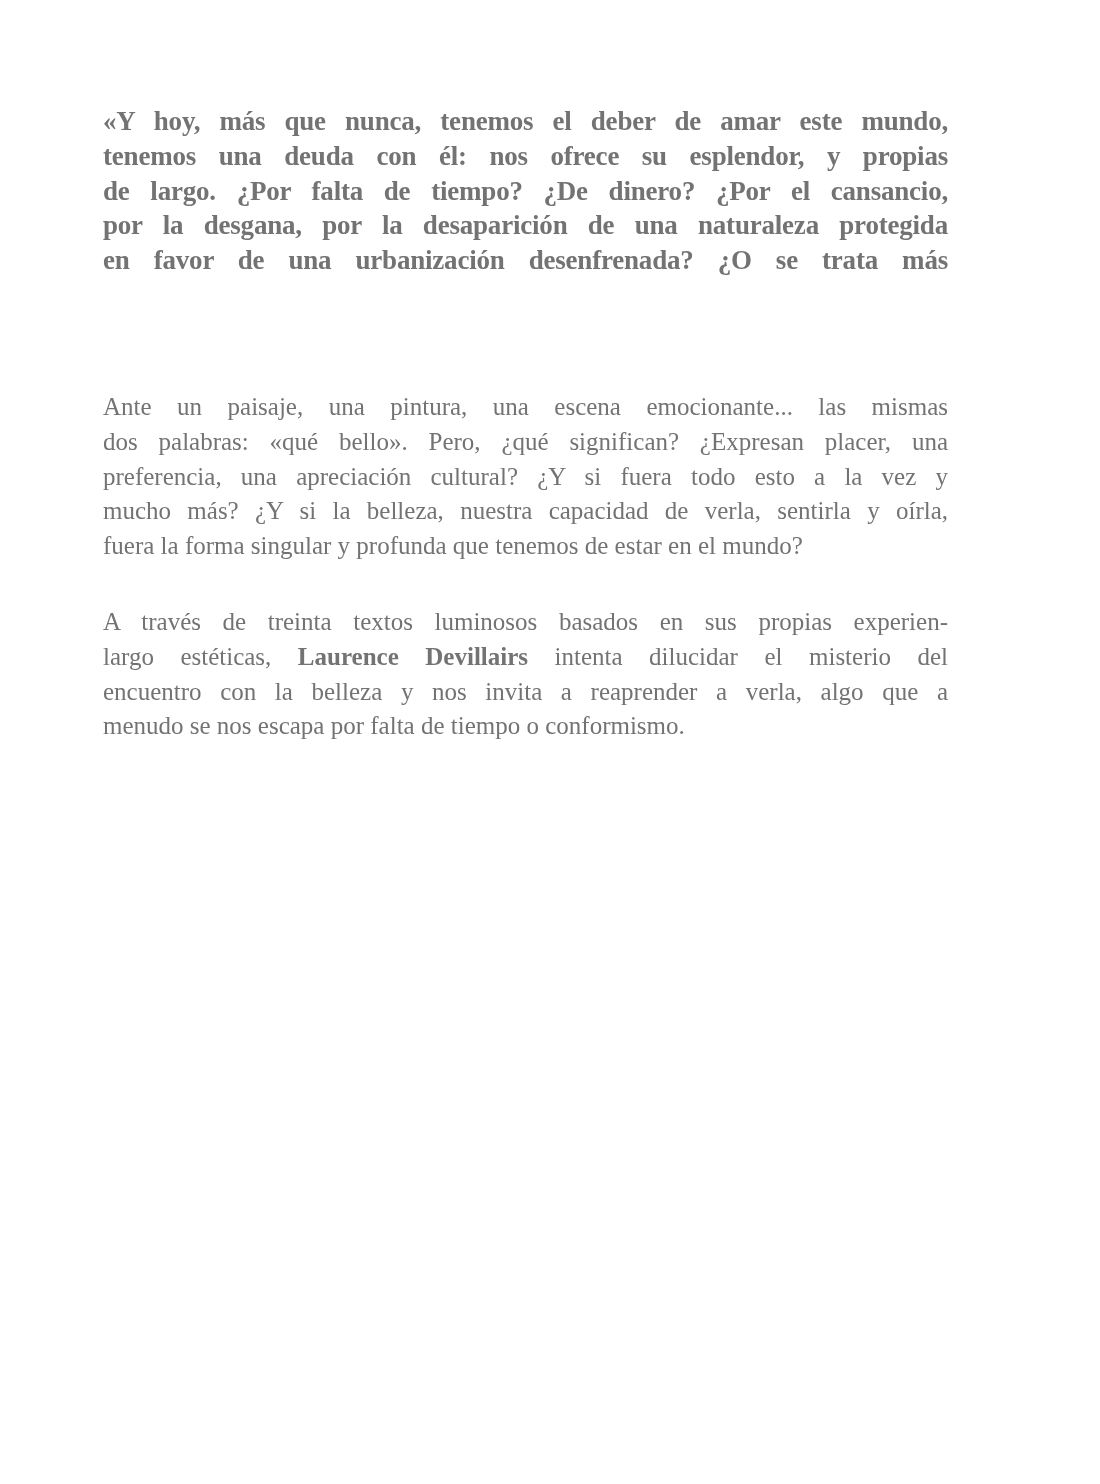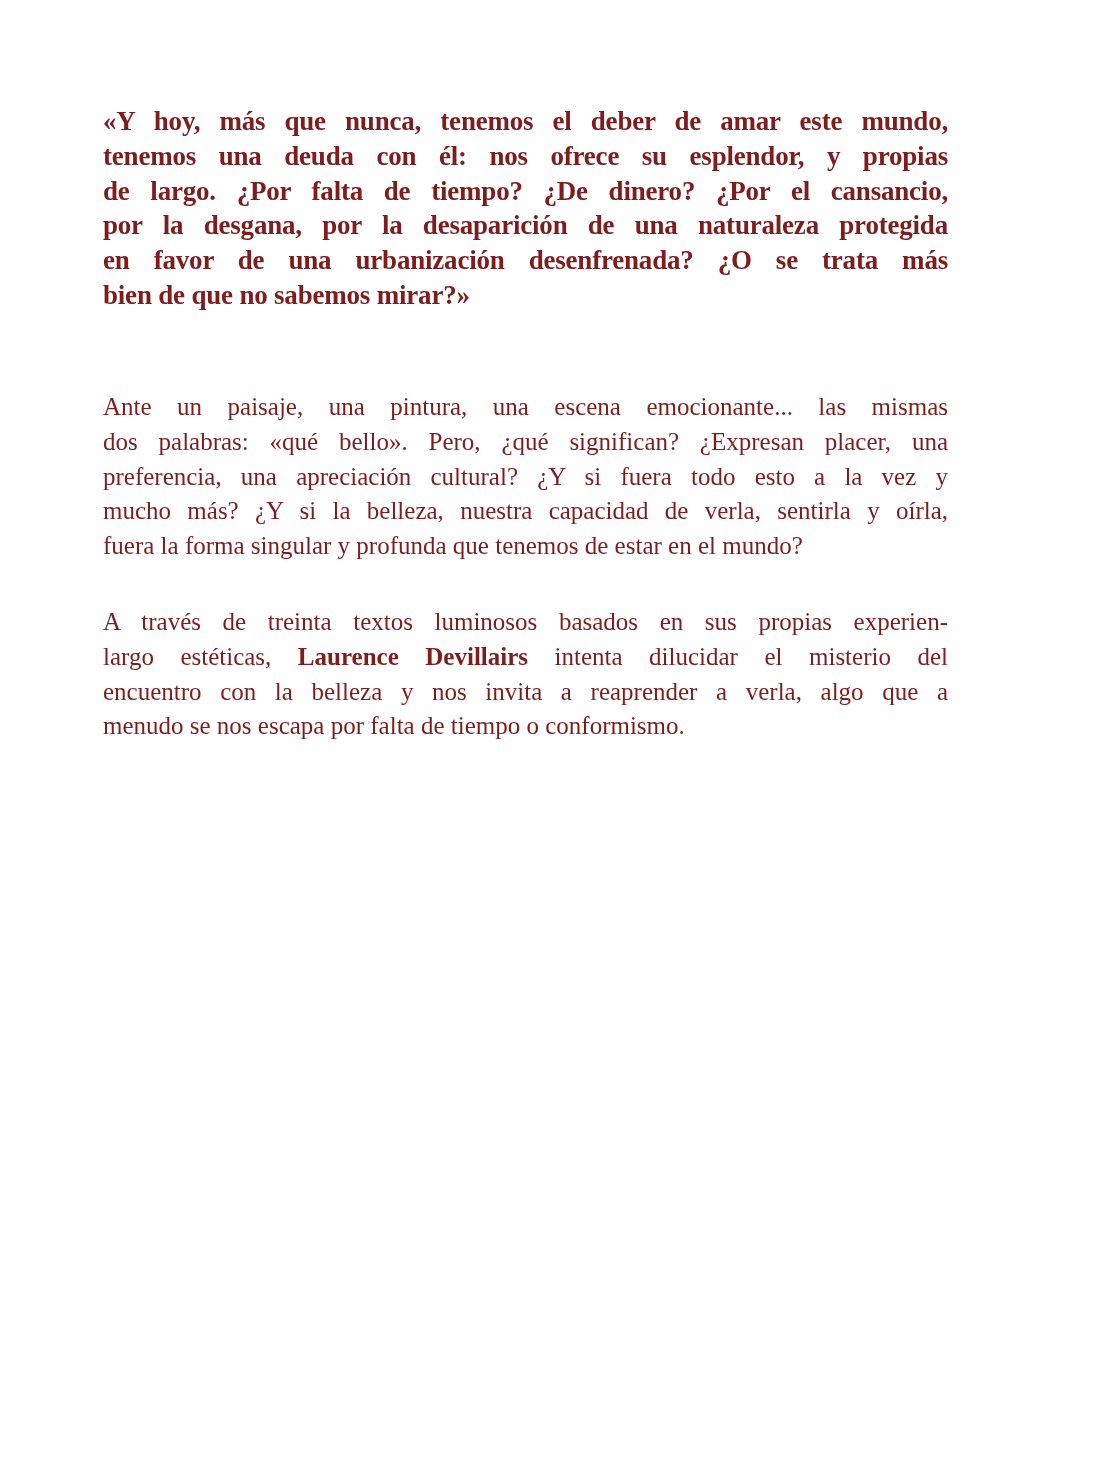--- a/index.html
+++ b/index.html
@@ -12,7 +12,7 @@
     width: 1100px;
     height: 1189px;
     background: #ffffff;
-    color: #7f1d1d;
+    color: #737373;
     font-family: "Liberation Serif", serif;
     overflow: hidden;
   }

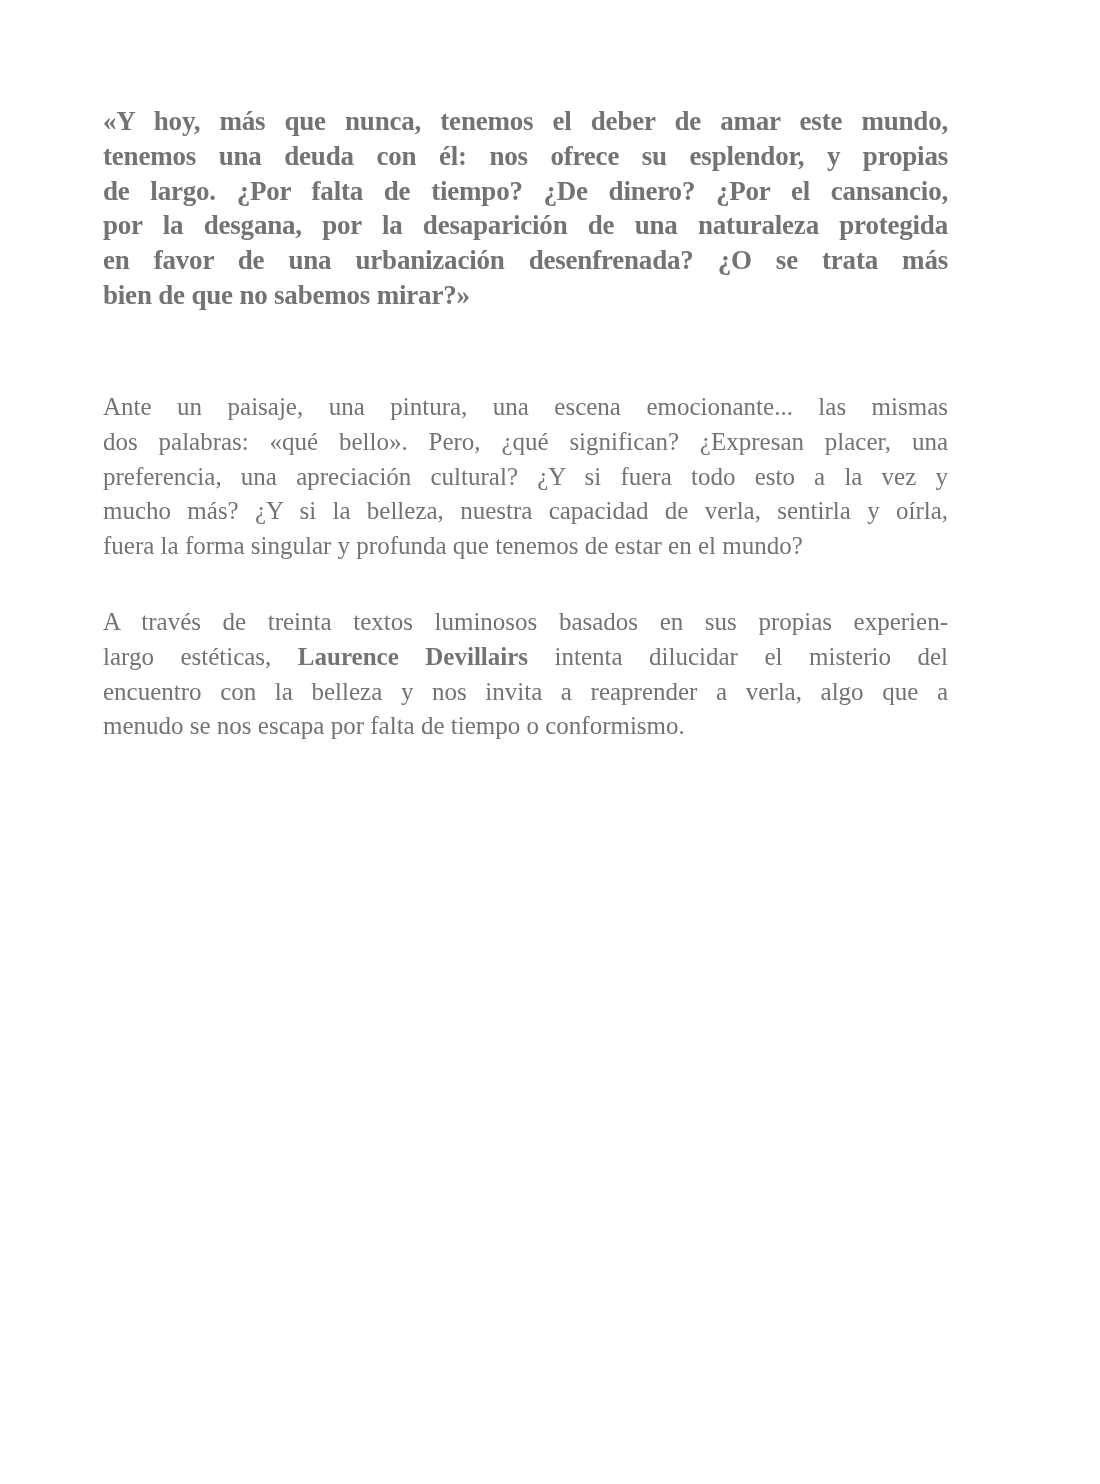--- a/index.html
+++ b/index.html
@@ -89,7 +89,6 @@
     <div class="line">de largo. ¿Por falta de tiempo? ¿De dinero? ¿Por el cansancio,</div>
     <div class="line">por la desgana, por la desaparición de una naturaleza protegida</div>
     <div class="line">en favor de una urbanización desenfrenada? ¿O se trata más</div>
-    <div class="line last">bien de que no sabemos mirar?»</div>
   </div>
 
   <div class="para body-para desc-para">

